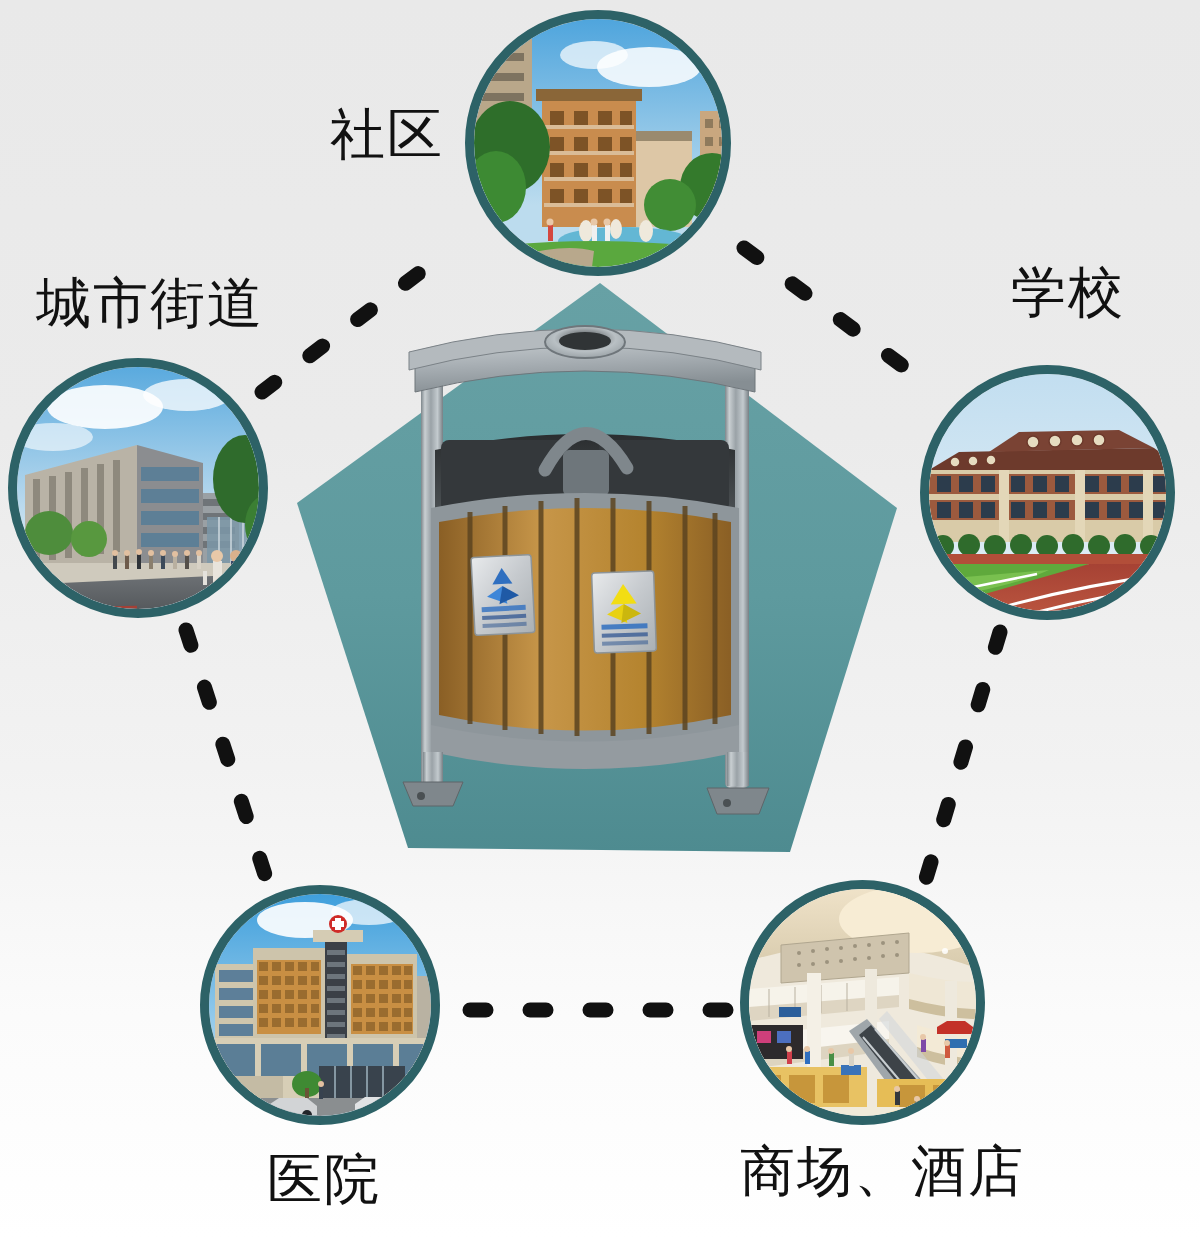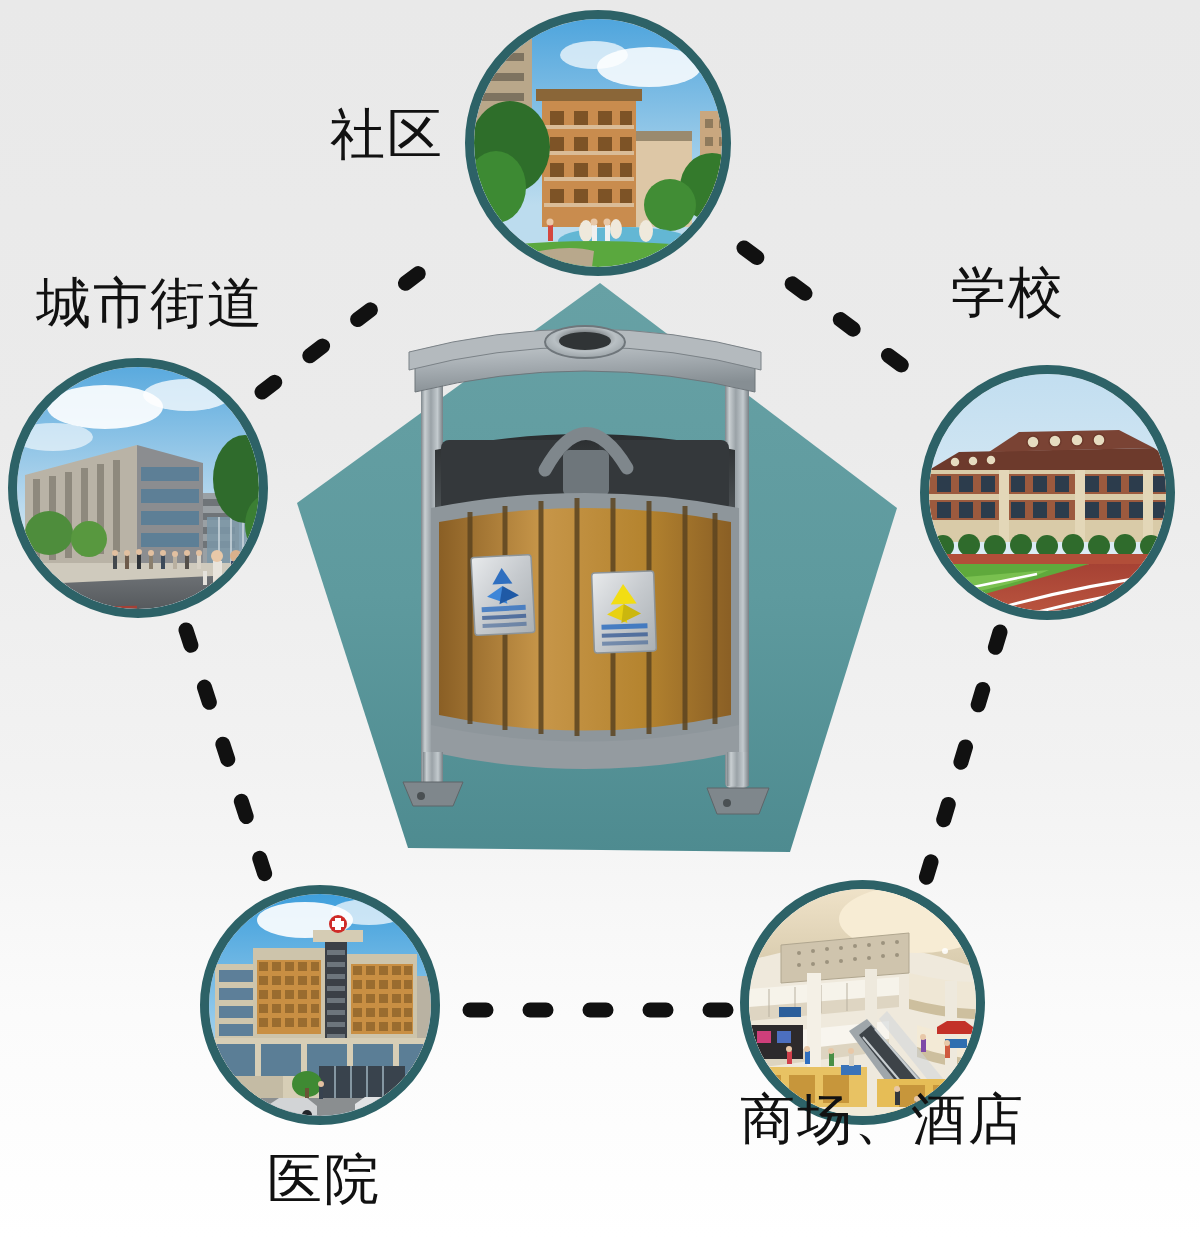--- a/index.html
+++ b/index.html
@@ -63,7 +63,7 @@
   #node-street .label  { left: 36px;  top: 268px; margin-top: 8px; }
 
   #node-school .circle { left: 920px; top: 365px; width: 255px; height: 255px; }
-  #node-school .label  { left: 951px; top: 265px; }
+  #node-school .label  { left: 1011px; top: 265px; }
 
   #node-hospital .circle { left: 200px; top: 885px; width: 240px; height: 240px; }
   #node-hospital .label  { left: 258px; top: 1152px; margin-left: 9px; }

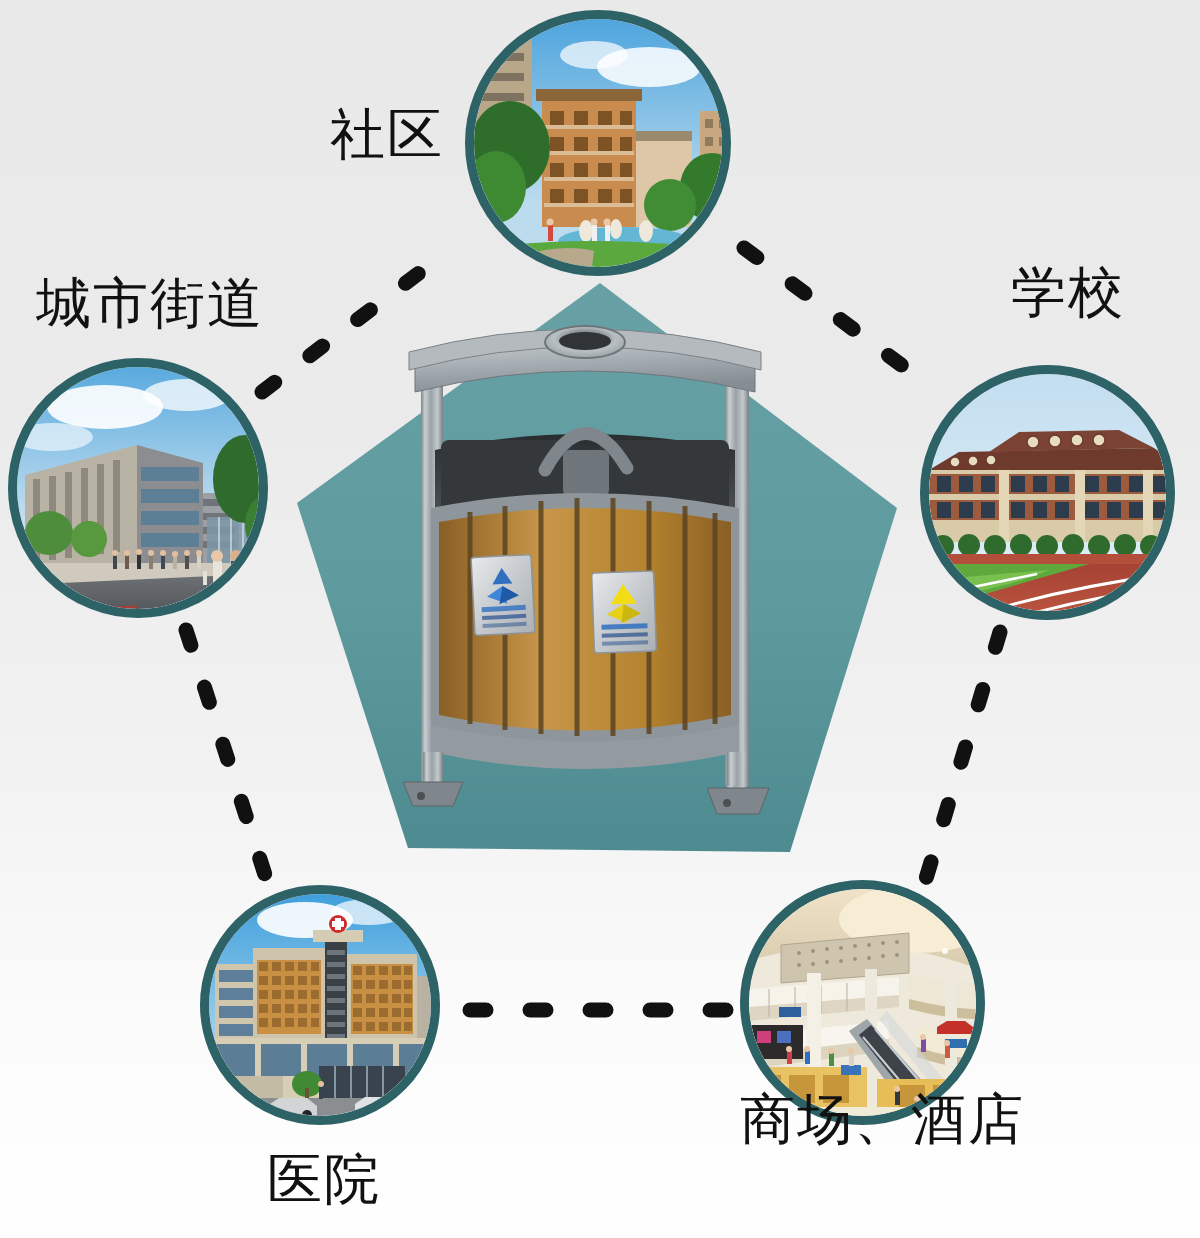--- a/index.html
+++ b/index.html
@@ -69,7 +69,7 @@
   #node-hospital .label  { left: 258px; top: 1152px; margin-left: 9px; }
 
   #node-mall .circle { left: 740px; top: 880px; width: 245px; height: 245px; }
-  #node-mall .label  { left: 740px; top: 1092px; }
+  #node-mall .label  { left: 740px; top: 1144px; }
 
   
   #product {

